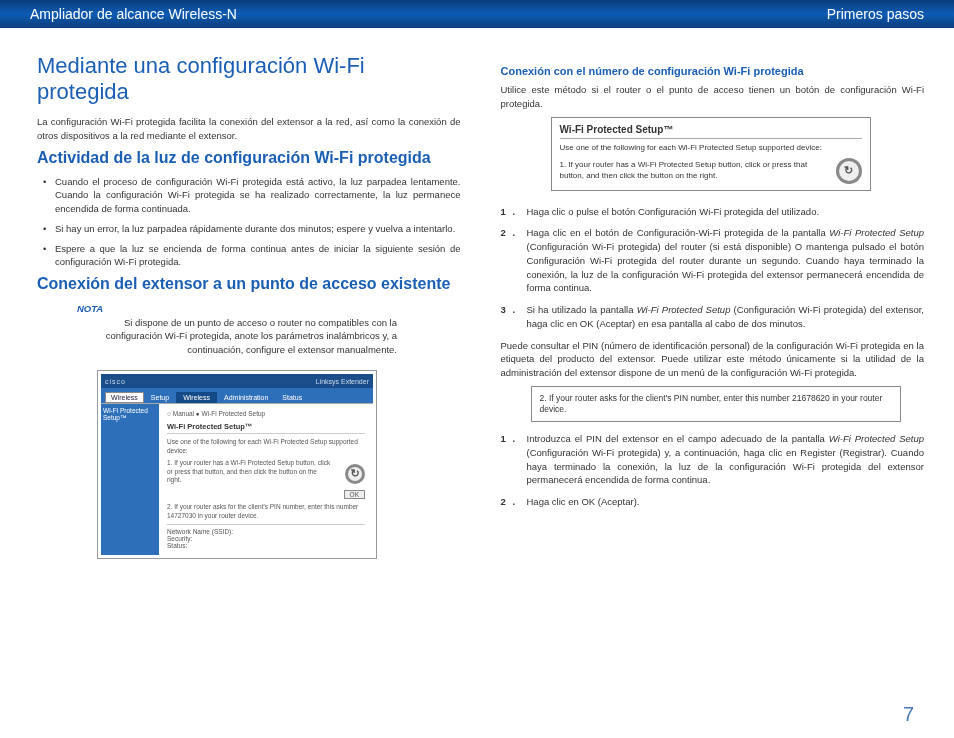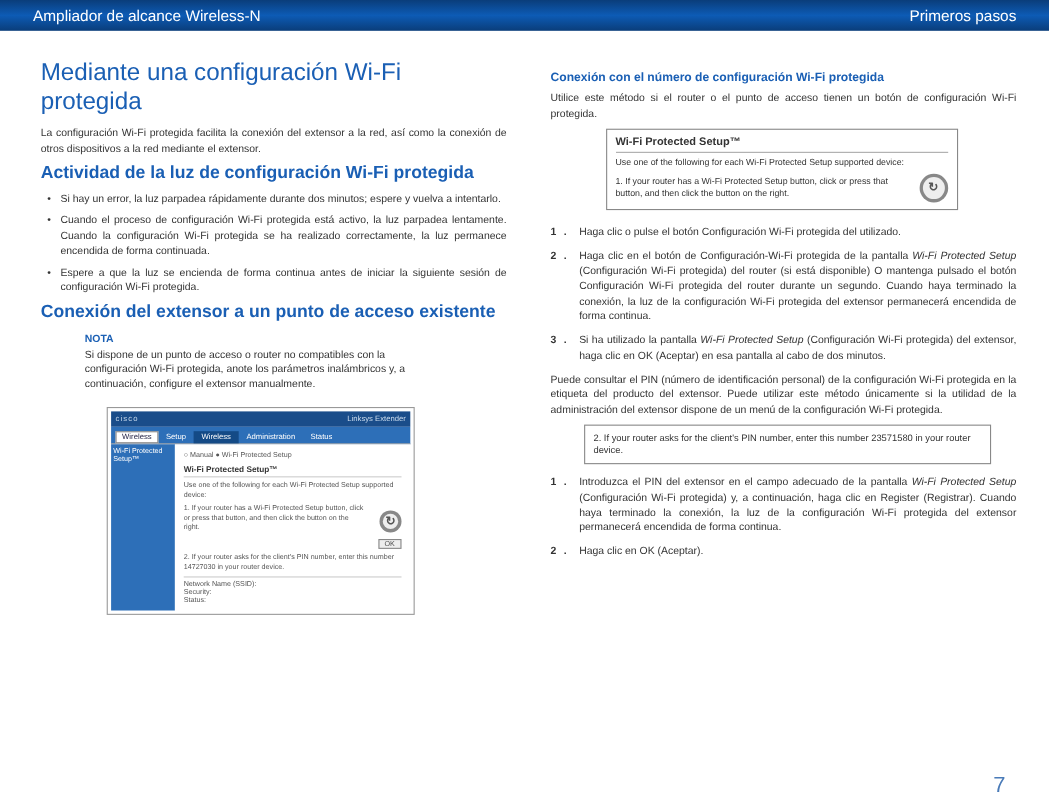--- a/index.html
+++ b/index.html
@@ -123,8 +123,8 @@
 
     <h2>Actividad de la luz de configuración Wi-Fi protegida</h2>
     <ul>
+      <li>Cuando el proceso de configuración Wi-Fi protegida está activo, la luz parpadea lentamente. Cuando la configuración Wi-Fi protegida se ha realizado correctamente, la luz permanece encendida de forma continuada.</li>
       <li>Si hay un error, la luz parpadea rápidamente durante dos minutos; espere y vuelva a intentarlo.</li>
-      <li>Cuando el proceso de configuración Wi-Fi protegida está activo, la luz parpadea lentamente. Cuando la configuración Wi-Fi protegida se ha realizado correctamente, la luz permanece encendida de forma continuada.</li>
       <li>Espere a que la luz se encienda de forma continua antes de iniciar la siguiente sesión de configuración Wi-Fi protegida.</li>
     </ul>
 

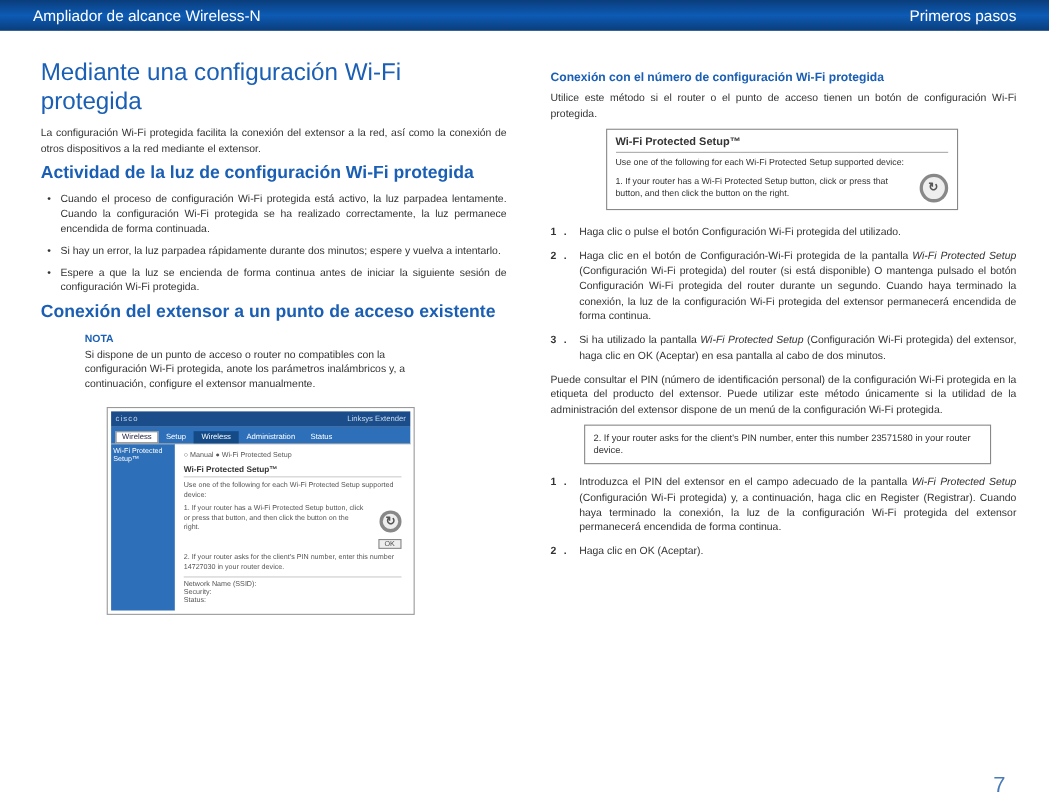--- a/index.html
+++ b/index.html
@@ -59,7 +59,7 @@
     margin: 10px 0 14px 40px;
     width: 320px;
   }
-  .note-label { color: #1a5fb4; font-weight: bold; font-size: 9.5px; margin-bottom: 2px; }
+  .note-label { color: #1a5fb4; font-weight: bold; font-size: 9.5px; margin-bottom: 2px; font-style: italic; }
   .note-body { font-size: 9.5px; line-height: 1.4; }
   .ui-screenshot {
     border: 1px solid #999;

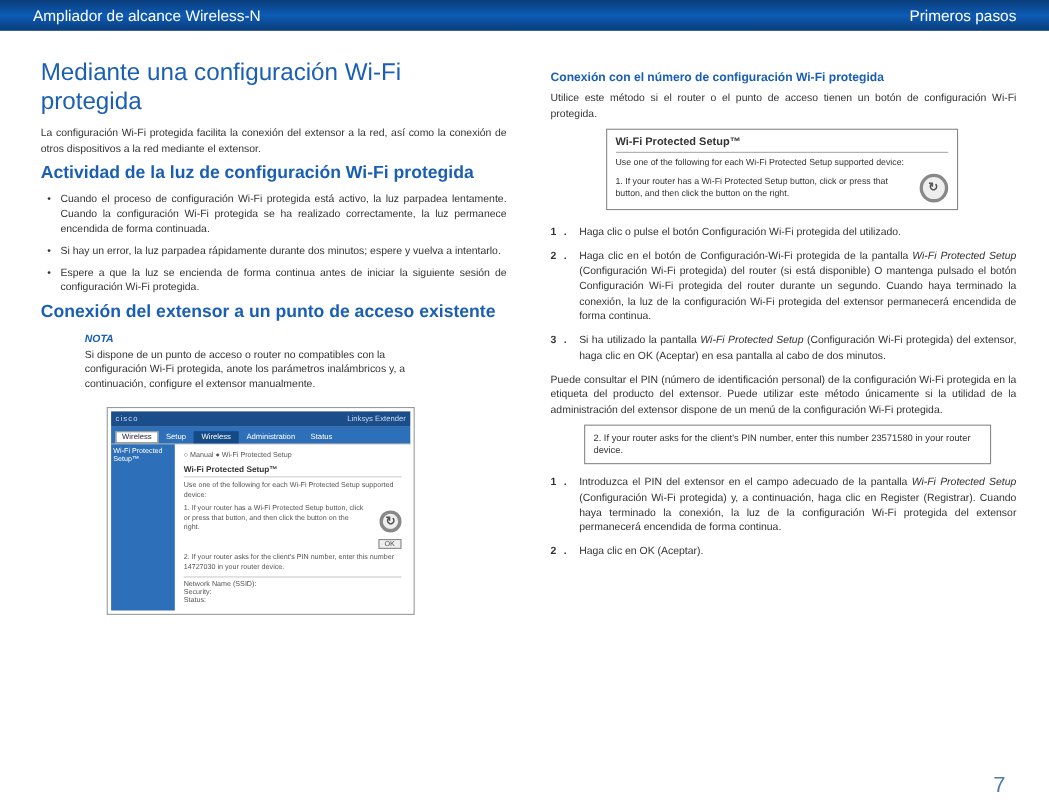--- a/index.html
+++ b/index.html
@@ -60,7 +60,7 @@
     width: 320px;
   }
   .note-label { color: #1a5fb4; font-weight: bold; font-size: 9.5px; margin-bottom: 2px; font-style: italic; }
-  .note-body { font-size: 9.5px; line-height: 1.4; }
+  .note-body { font-size: 9.5px; line-height: 1.4; text-align: right; }
   .ui-screenshot {
     border: 1px solid #999;
     margin: 8px 0 8px 60px;

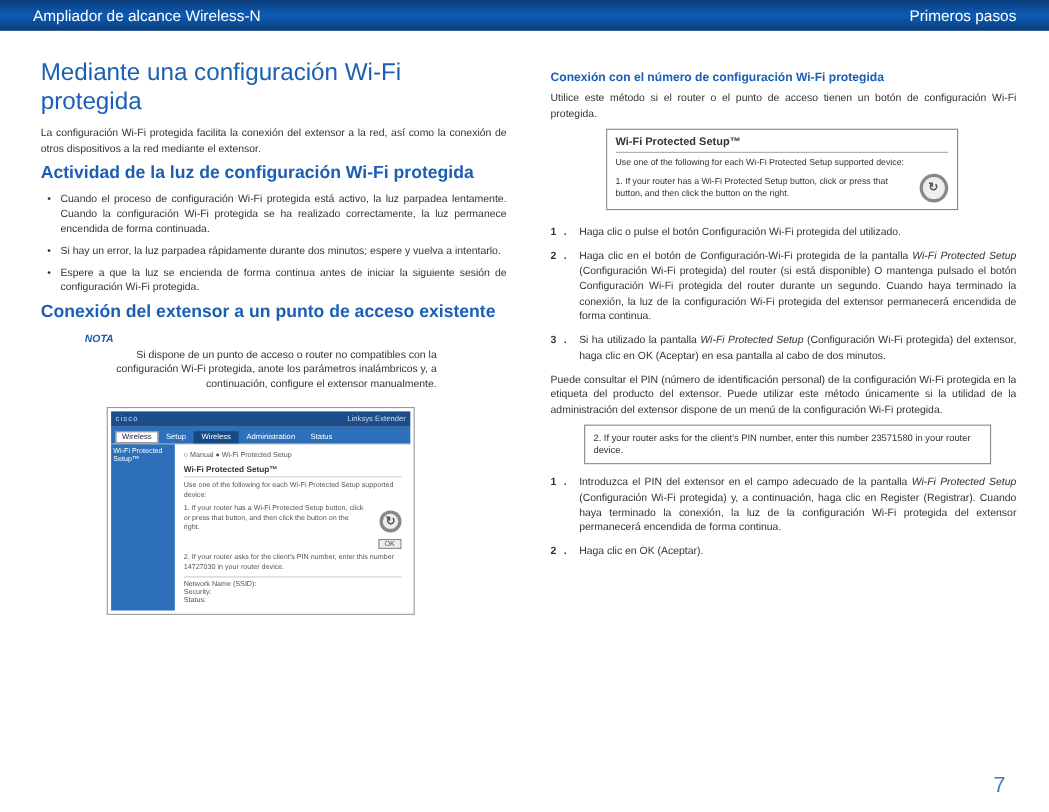--- a/index.html
+++ b/index.html
@@ -194,7 +194,7 @@
     <p>Puede consultar el PIN (número de identificación personal) de la configuración Wi-Fi protegida en la etiqueta del producto del extensor. Puede utilizar este método únicamente si la utilidad de la administración del extensor dispone de un menú de la configuración Wi-Fi protegida.</p>
 
     <div class="pin-box">
-      <span>2. If your router asks for the client's PIN number, enter this number </span><strong>23571580</strong><span> in your router device.</span>
+      <span>2. If your router asks for the client's PIN number, enter this number </span><strong>21678620</strong><span> in your router device.</span>
     </div>
 
     <ol>

